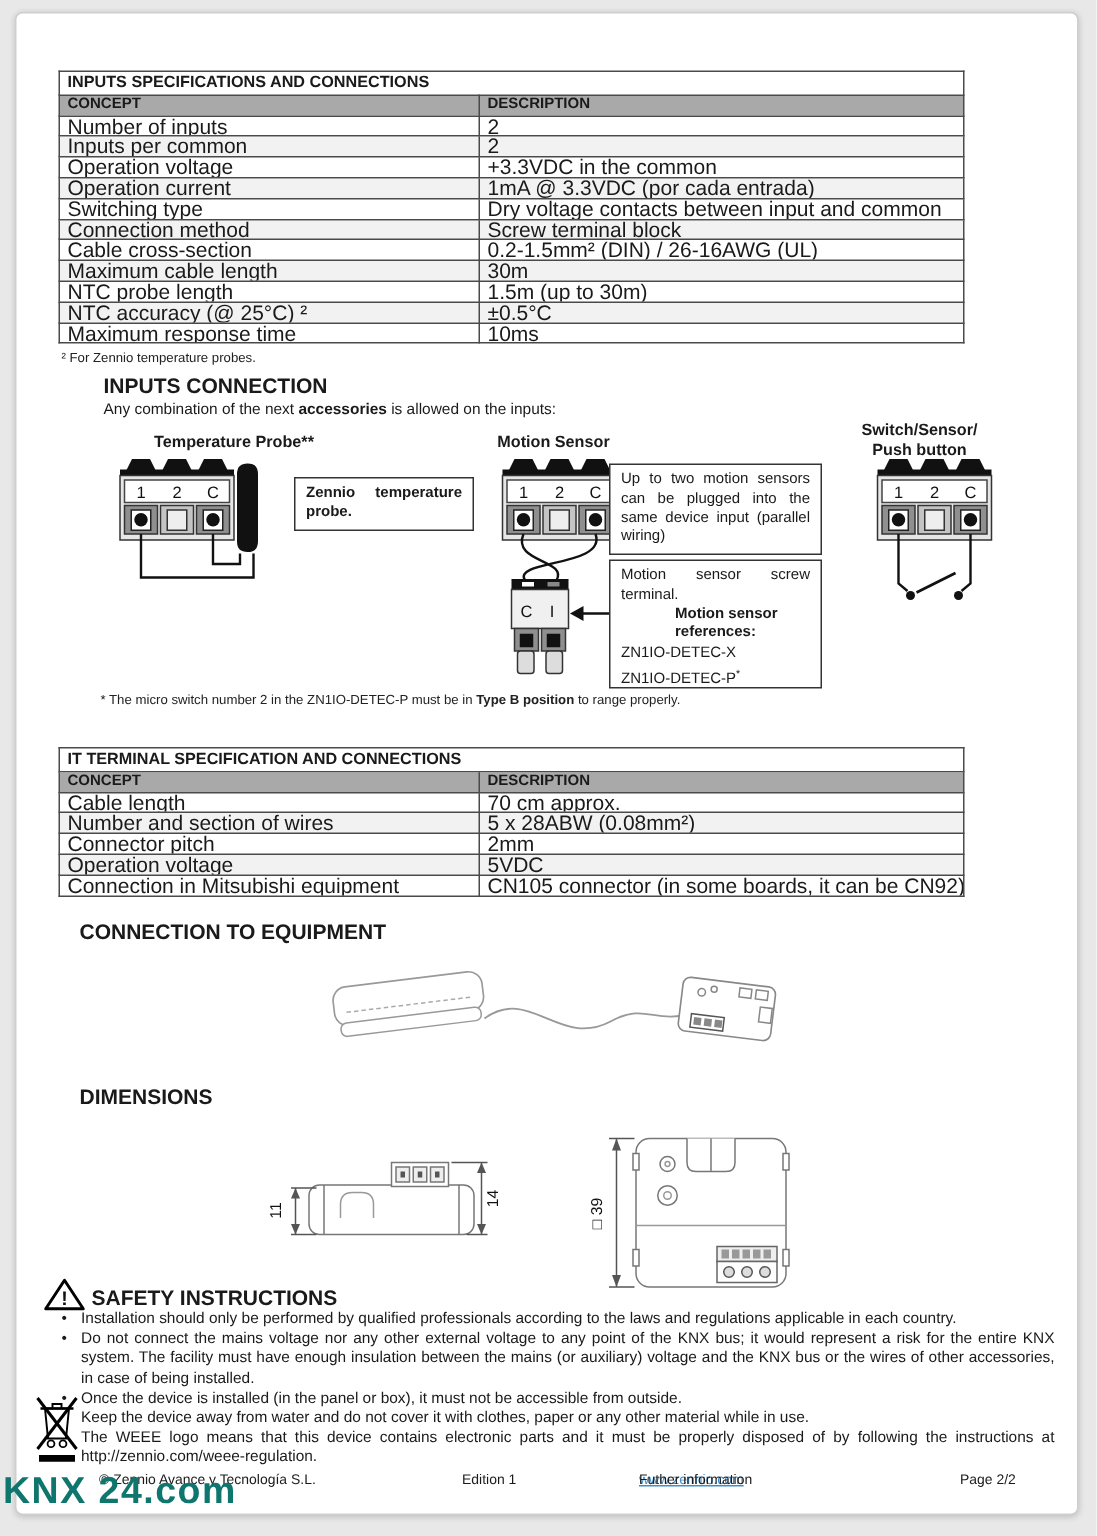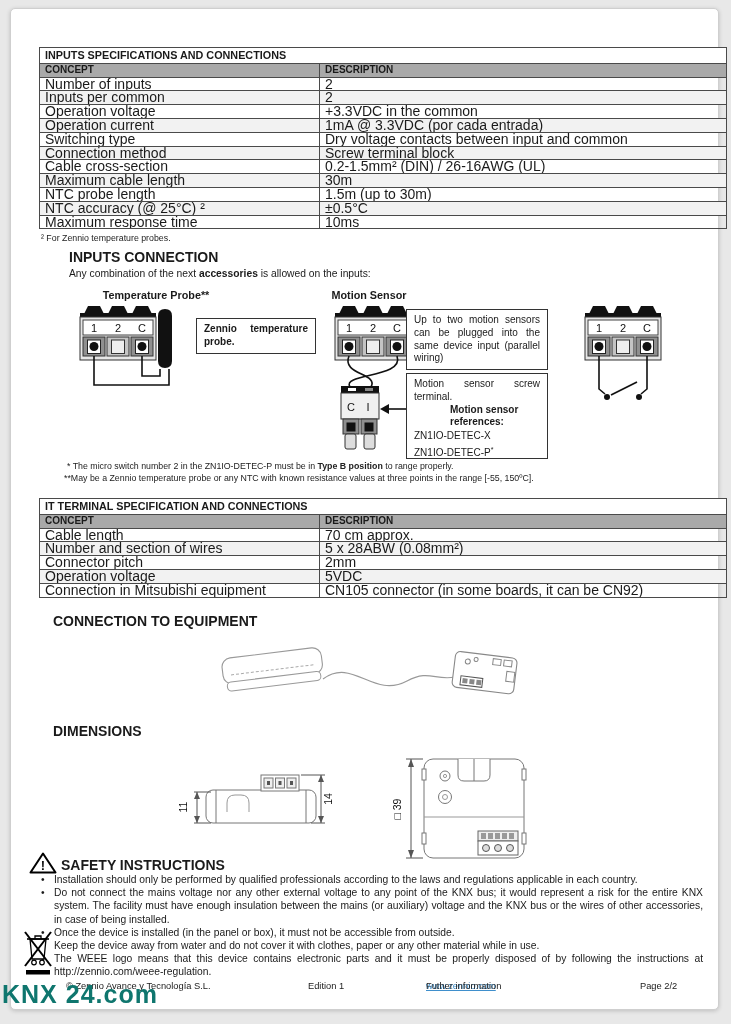--- a/index.html
+++ b/index.html
@@ -15,7 +15,7 @@
   }
   .abs{position:absolute;}
   
-  table.spec{position:absolute;left:28px;width:688px;border-collapse:collapse;
+  table.spec{position:absolute;left:28px;width:604px;border-collapse:collapse;
     border:1.5px solid #333;table-layout:fixed;}
   table.spec th,table.spec td{border:1px solid #4a4a4a;padding:1px 5px;
     font-size:14px;line-height:10.8px;text-align:left;overflow:hidden;white-space:nowrap;}

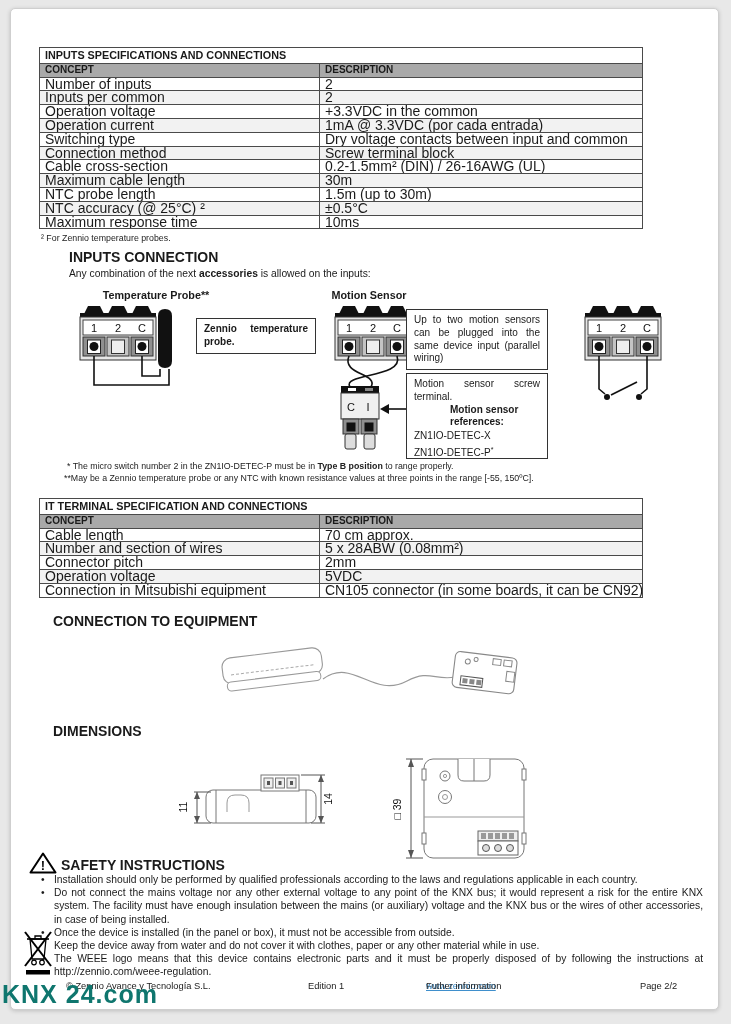--- a/index.html
+++ b/index.html
@@ -116,6 +116,10 @@
 
   <div class="abs diag-label" style="left:65px;top:280px;width:160px;">Temperature Probe**</div>
   <div class="abs diag-label" style="left:298px;top:280px;width:120px;">Motion Sensor</div>
+  <div class="abs diag-label" style="left:527px;top:272px;width:150px;">
+    <div>Switch/Sensor/</div>
+    <div>Push button</div>
+  </div>
 
   <svg class="abs" style="left:30px;top:270px;" width="660" height="190" viewBox="0 0 660 190">
 

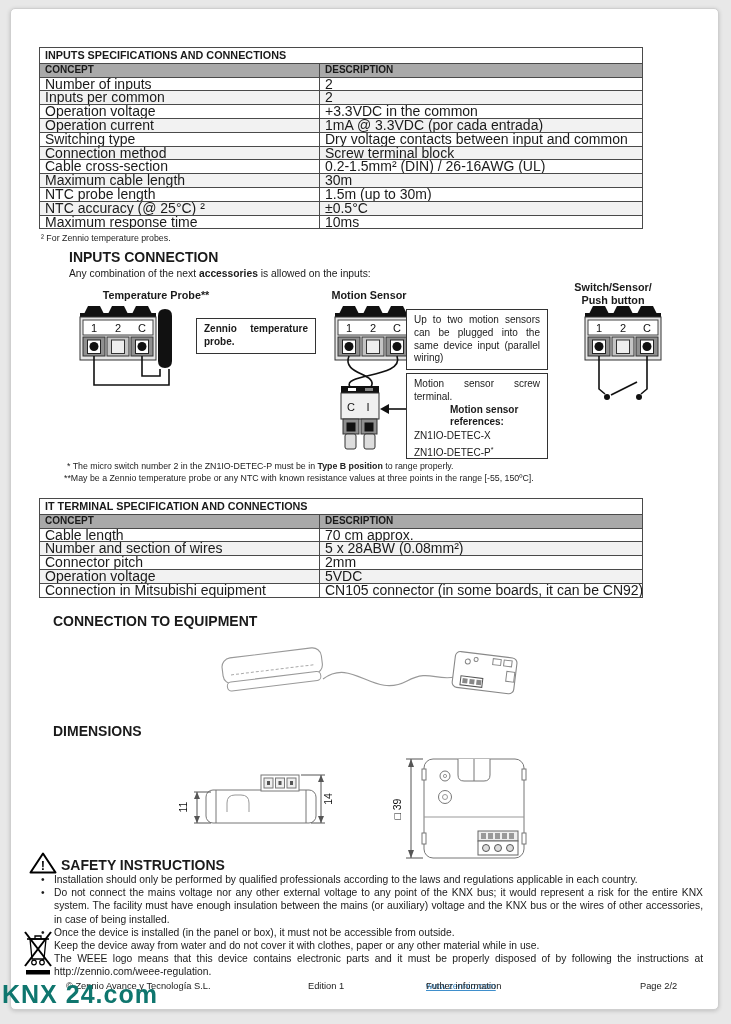--- a/index.html
+++ b/index.html
@@ -224,7 +224,6 @@
   </div>
 
   <div class="abs fn" style="left:56px;top:452px;"><span>* The micro switch number 2 in the ZN1IO-DETEC-P must be in </span><b>Type B position</b><span> to range properly.</span></div>
-  <div class="abs fn" style="left:53px;top:464px;">**May be a Zennio temperature probe or any NTC with known resistance values at three points in the range [-55, 150ºC].</div>
 
   <table class="spec" style="top:489px;">
     <colgroup>

